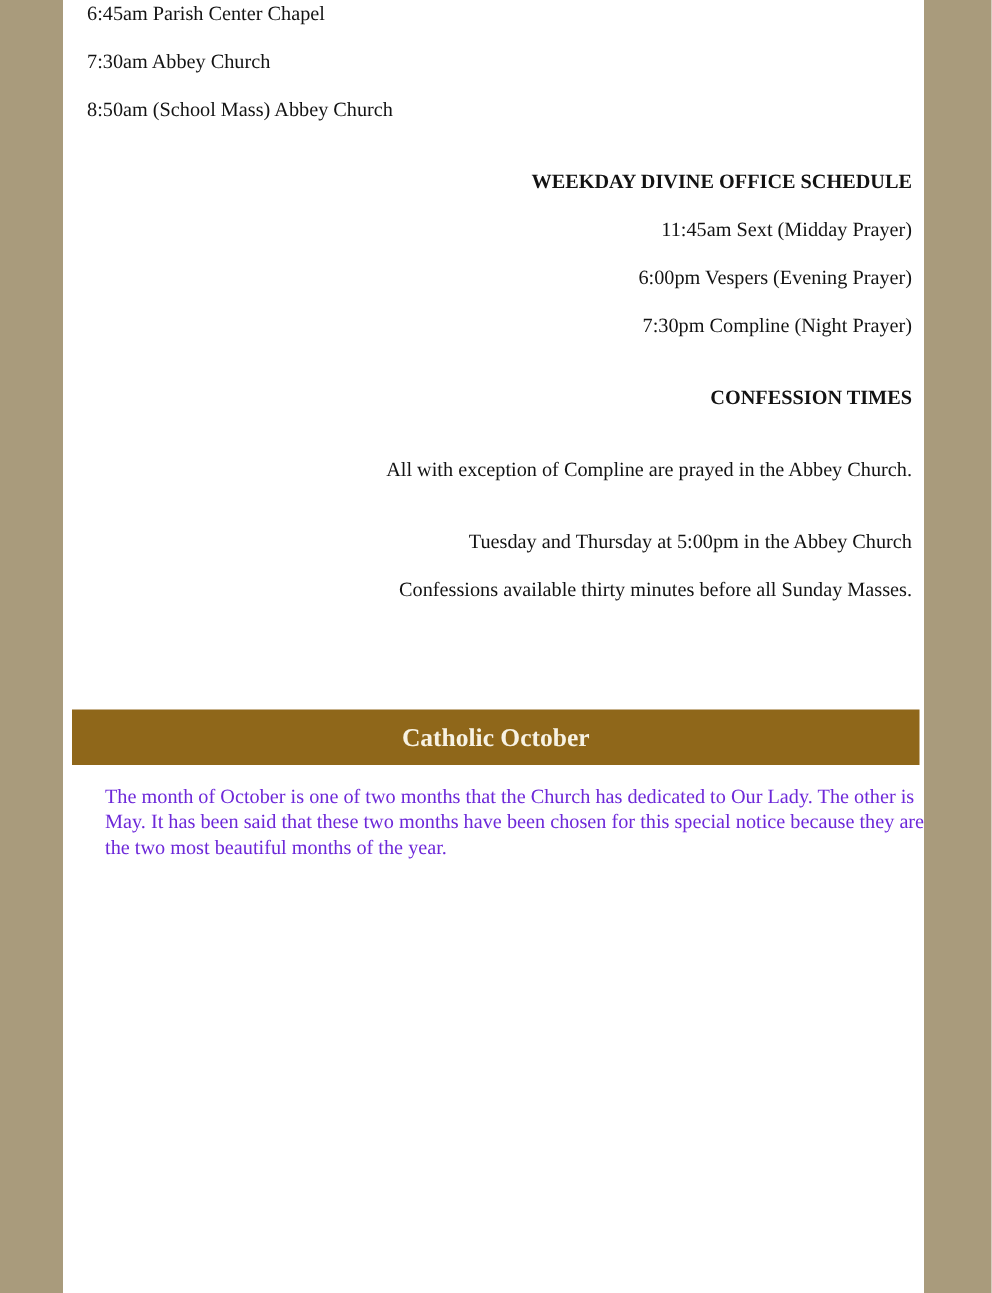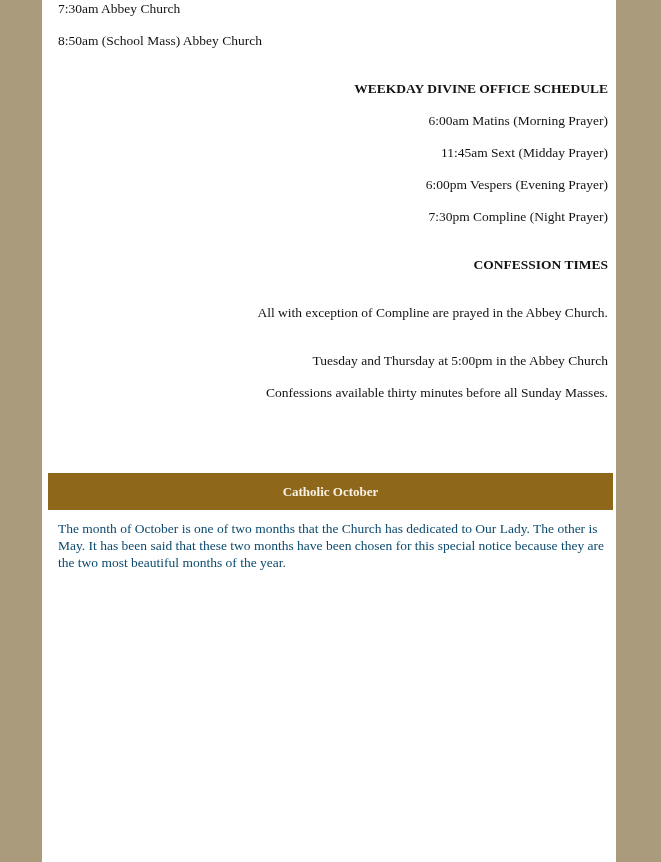--- a/index.html
+++ b/index.html
@@ -69,6 +69,7 @@
 
   <div class="schedule" id="schedule-root">
       <div class="schedule-group">
+        <p class="sched-line">6:45am Parish Center Chapel</p>
         <p class="sched-line">7:30am Abbey Church</p>
         <p class="sched-line">8:50am (School Mass) Abbey Church</p>
       </div>

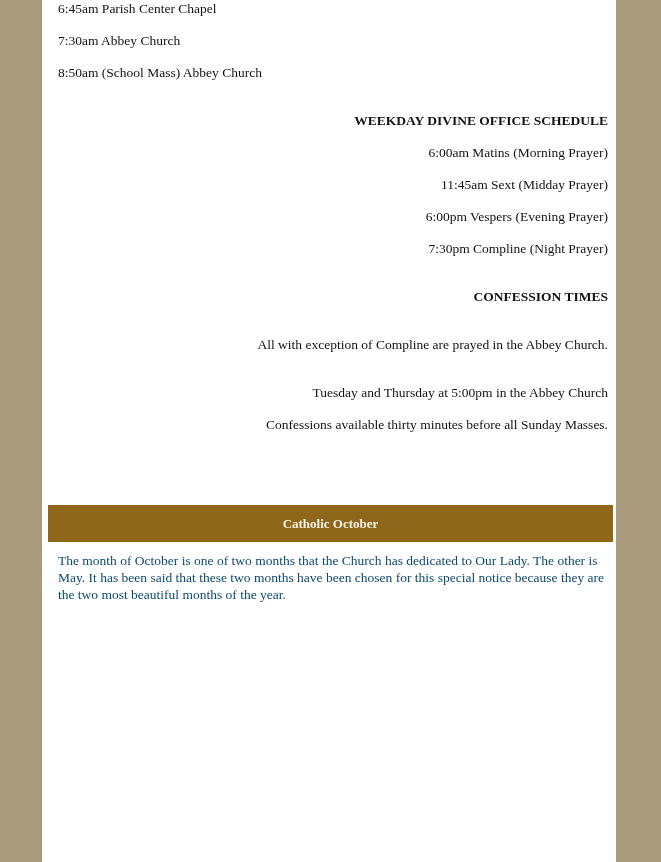--- a/index.html
+++ b/index.html
@@ -75,7 +75,6 @@
       </div>
       <div class="schedule-group">
         <p class="sched-heading">WEEKDAY DIVINE OFFICE SCHEDULE</p>
-        <p class="sched-line">6:00am Matins (Morning Prayer)</p>
         <p class="sched-line">11:45am Sext (Midday Prayer)</p>
         <p class="sched-line">6:00pm Vespers (Evening Prayer)</p>
         <p class="sched-line">7:30pm Compline (Night Prayer)</p>

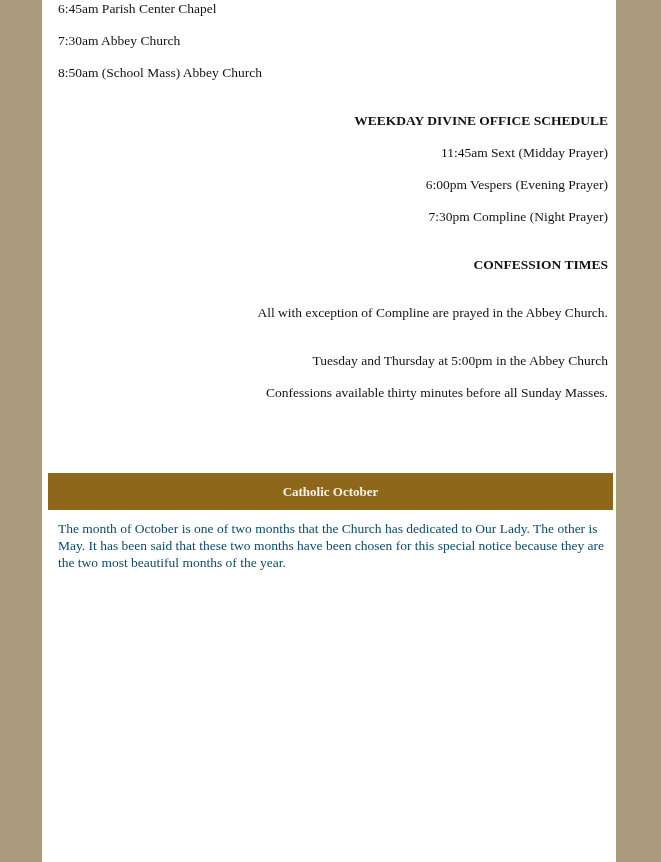--- a/index.html
+++ b/index.html
@@ -45,7 +45,7 @@
   }
   .banner-title {
     margin: 0;
-    font-size: 13px;
+    font-size: 17px;
     line-height: 37px;
     font-weight: bold;
     color: #f7f2e3;

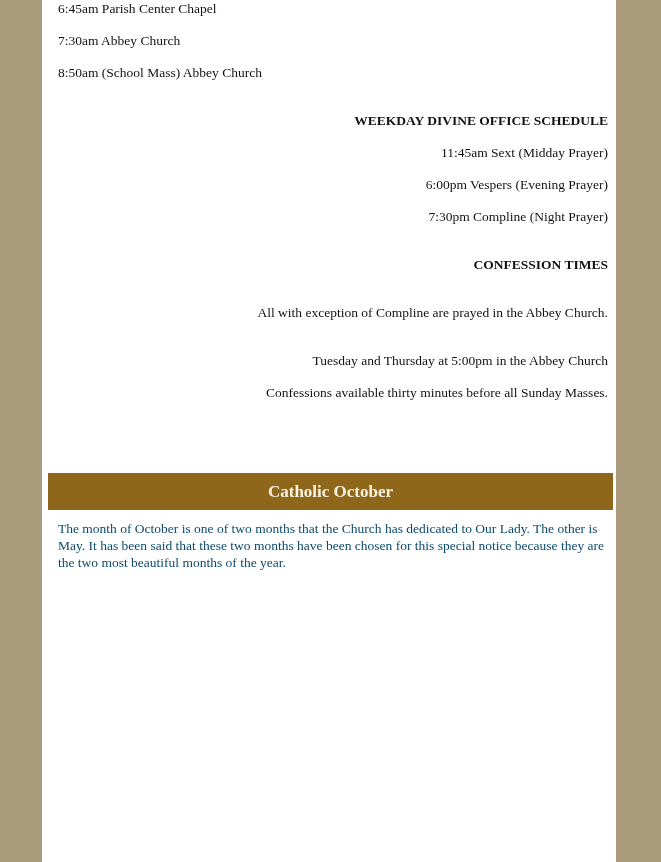--- a/index.html
+++ b/index.html
@@ -55,11 +55,11 @@
     padding: 0 8px 0 16px;
   }
   .article p {
-    margin: 0;
+    margin: 12px;
     width: 550px;
     font-size: 13.5px;
     line-height: 17px;
-    color: #0c4a6e;
+    color: #6d28d9;
   }
 </style>
 </head>

